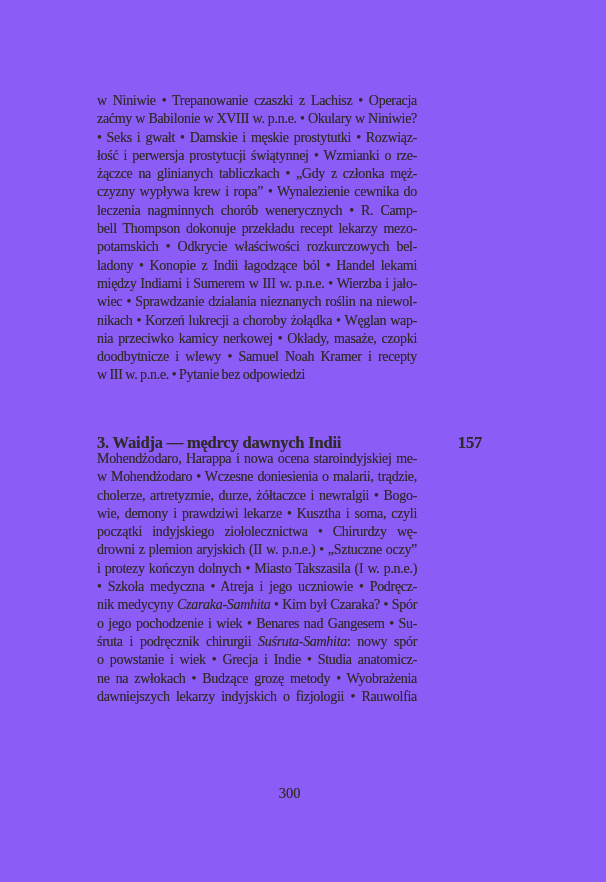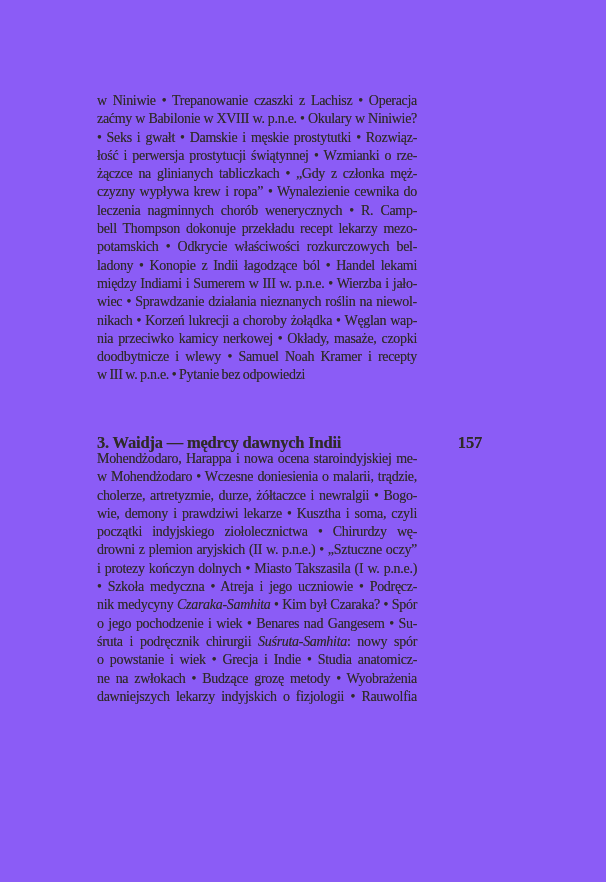--- a/index.html
+++ b/index.html
@@ -111,6 +111,7 @@
     <div class="tl"><span>dawniejszych lekarzy indyjskich o fizjologii • Rauwolfia</span><em class="bt"></em><span></span></div>
   </div>
 
+  <div class="column folio">300</div>
 
 </div>
 

